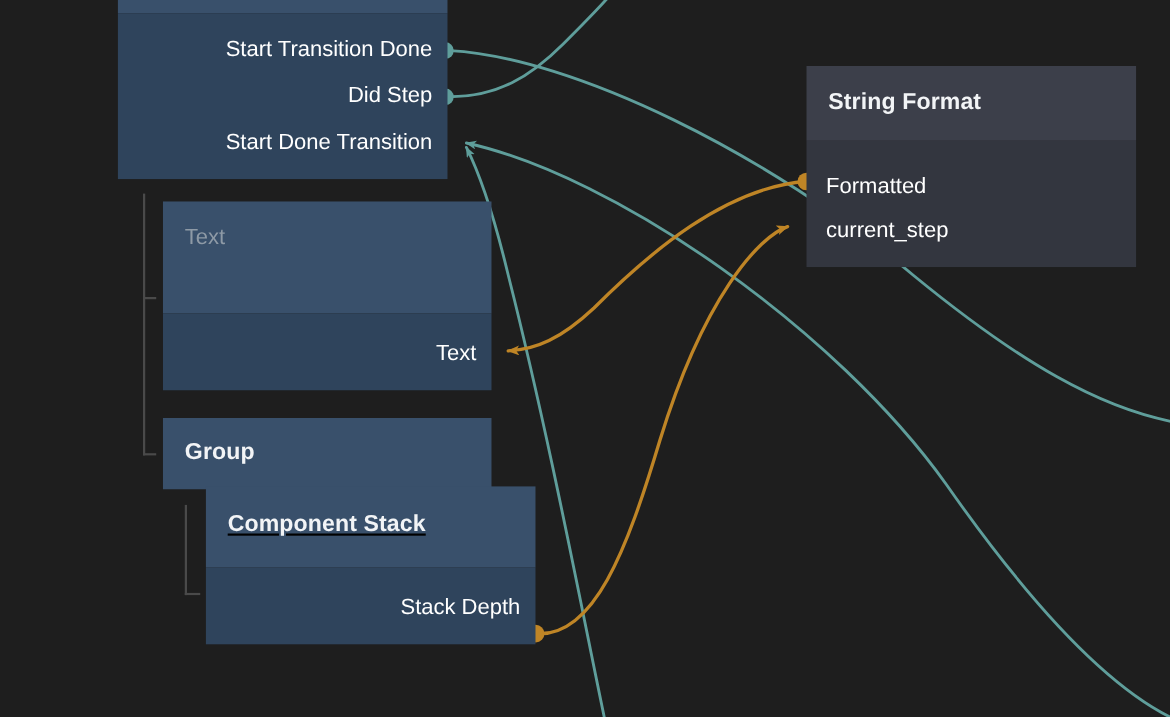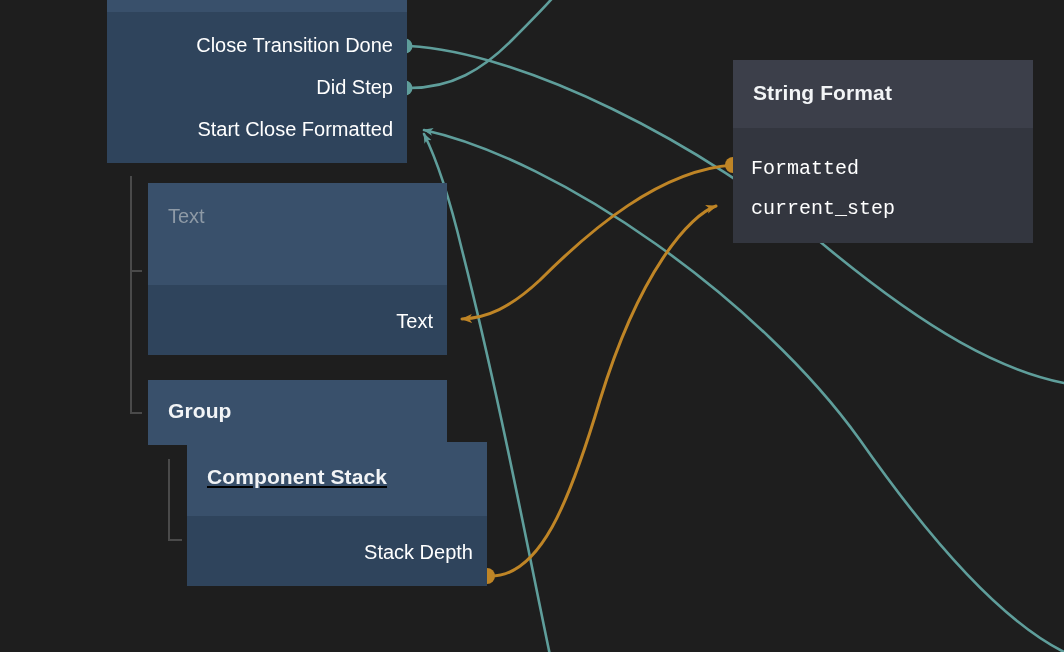--- a/index.html
+++ b/index.html
@@ -127,7 +127,7 @@
   <div class="node blue" style="left:107px; top:-12px; width:300px; height:175px;">
     <div class="node-header" style="height:24px;"></div>
     <div class="node-body" style="height:151px; position:relative;">
-      <div class="port-row right" style="top:23px;">Close Transition Done</div>
+      <div class="port-row right" style="top:23px;">Start Transition Done</div>
       <div class="port-row right" style="top:65px;">Did Step</div>
       <div class="port-row right" style="top:107px;">Start Close Formatted</div>
     </div>

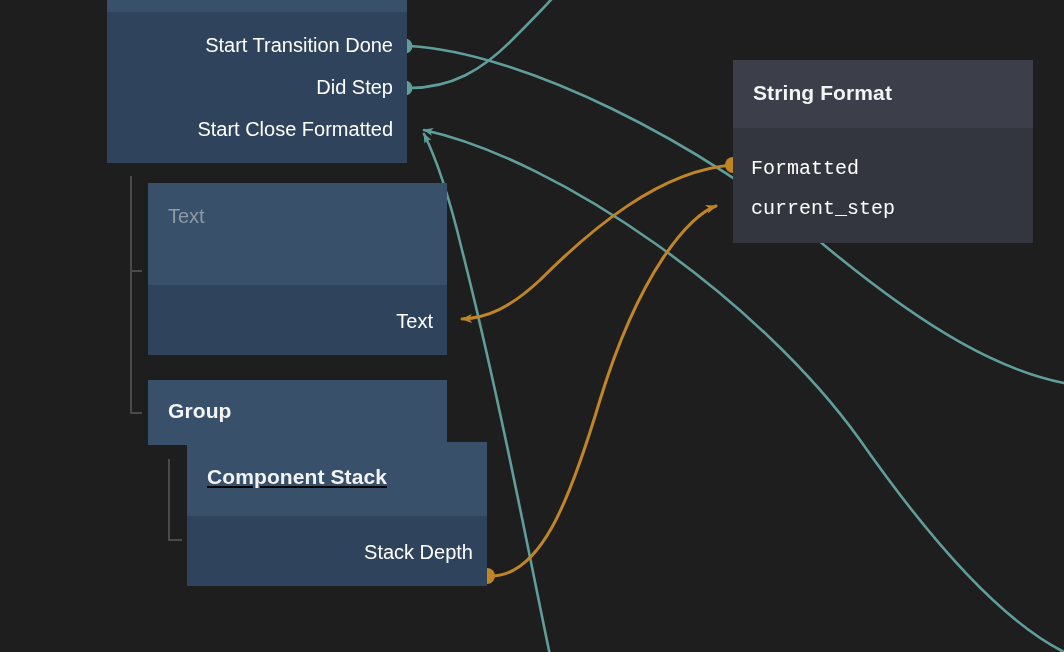--- a/index.html
+++ b/index.html
@@ -129,7 +129,7 @@
     <div class="node-body" style="height:151px; position:relative;">
       <div class="port-row right" style="top:23px;">Start Transition Done</div>
       <div class="port-row right" style="top:65px;">Did Step</div>
-      <div class="port-row right" style="top:107px;">Start Close Formatted</div>
+      <div class="port-row right" style="top:107px;">Start Done Transition</div>
     </div>
   </div>
 

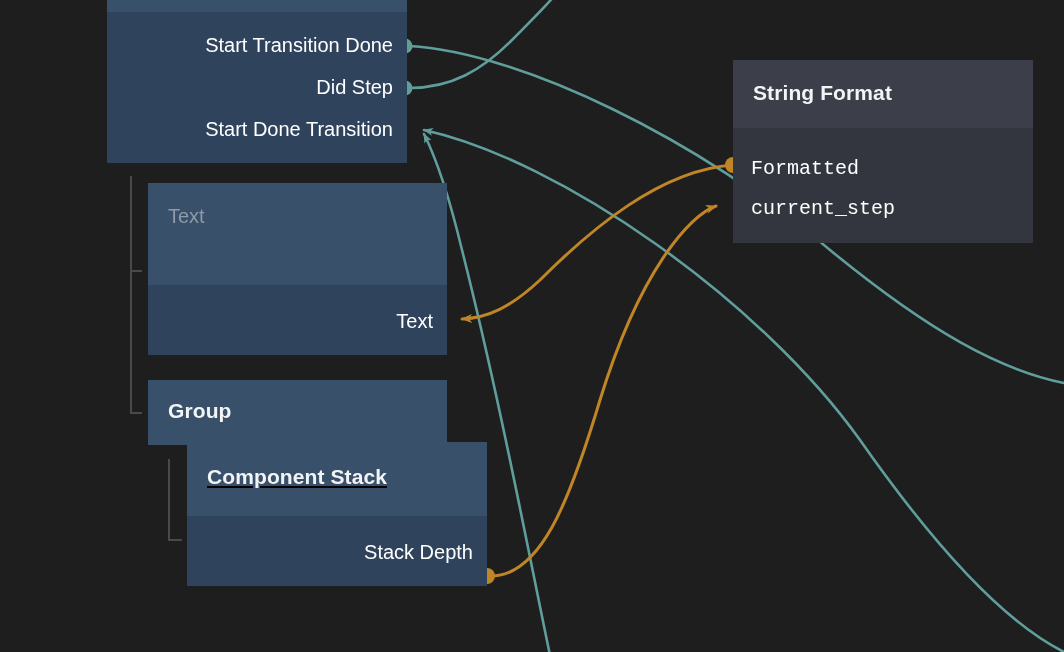--- a/index.html
+++ b/index.html
@@ -161,7 +161,7 @@
     <div class="node-header" style="height:68px; padding:22px 16px 0 20px;">
       <div class="node-title">String Format</div>
     </div>
-    <div class="node-body" style="height:115px; position:relative;font-family:Liberation Mono, monospace;">
+    <div class="node-body" style="height:115px; position:relative;">
       <div class="port-row left" style="top:31px;">Formatted</div>
       <div class="port-row left" style="top:71px;">current_step</div>
     </div>

